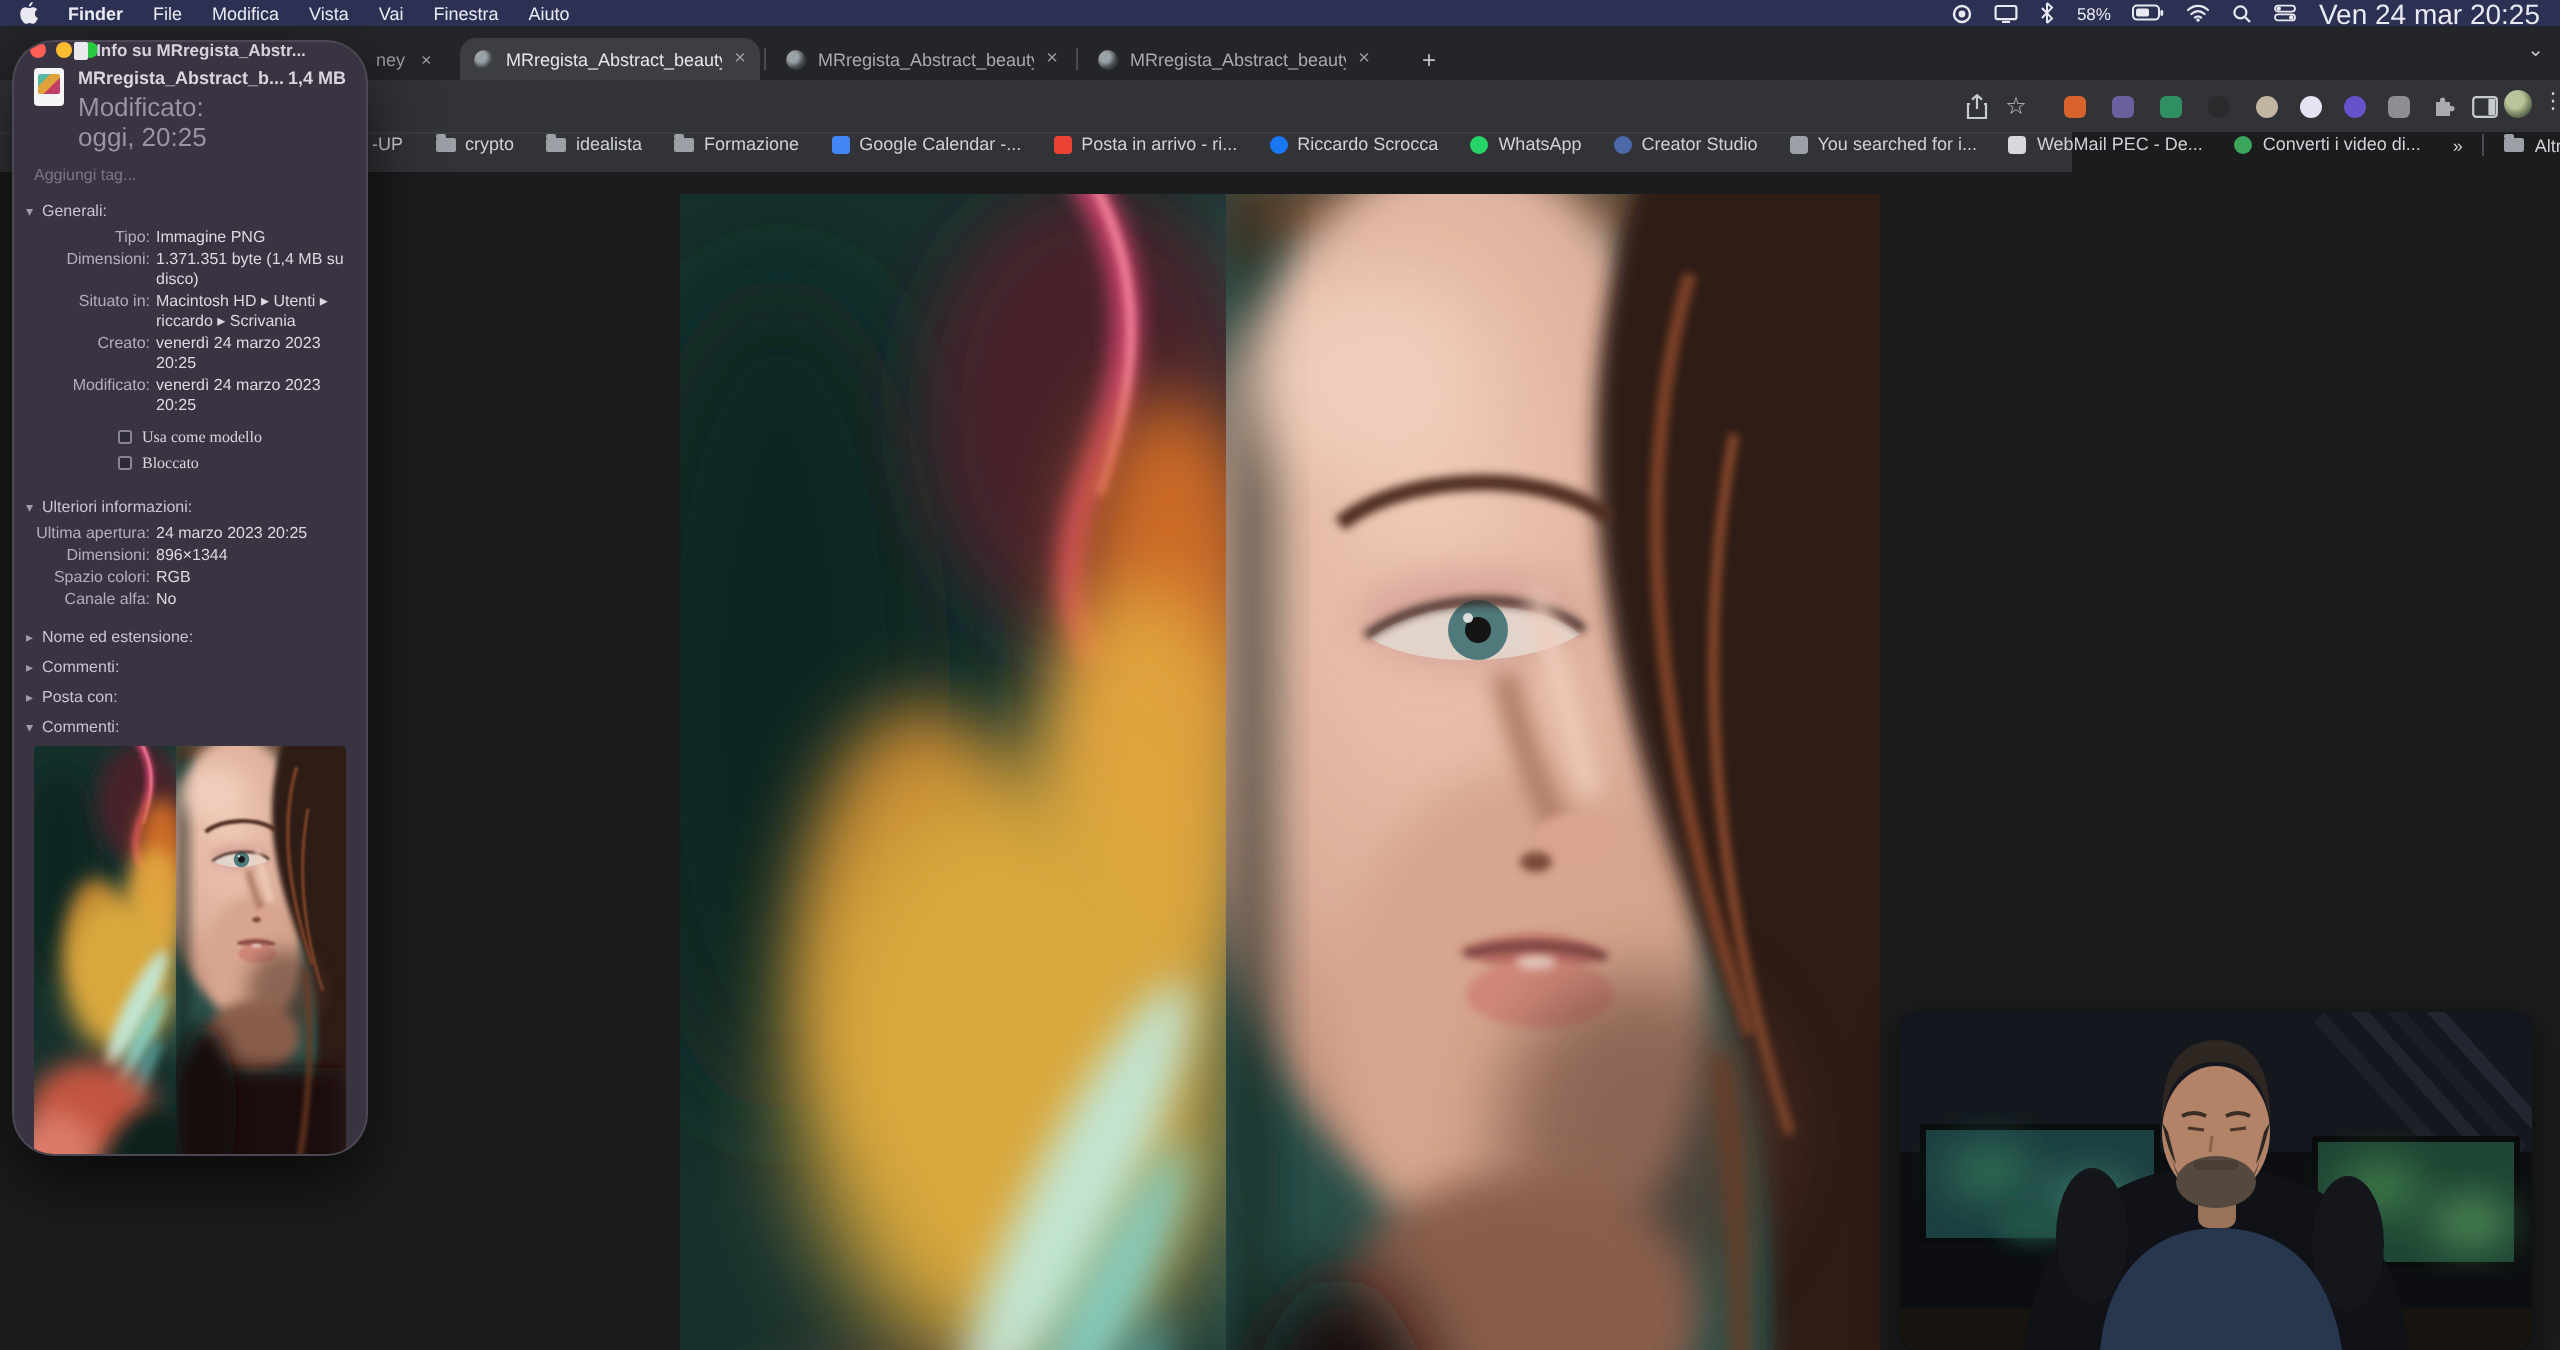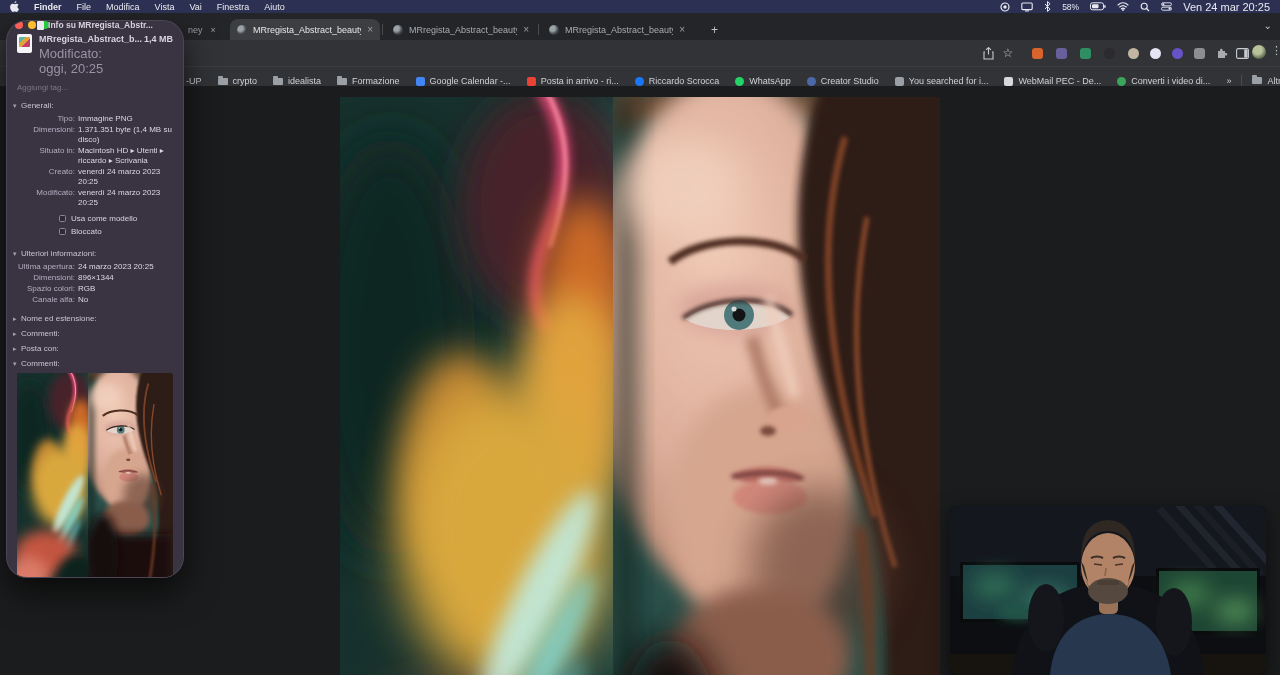--- a/index.html
+++ b/index.html
@@ -18,7 +18,7 @@
   .menubar .mright { margin-left:auto; display:flex; align-items:center; gap:11px; }
   .menubar .sicon svg { display:block; }
   .menubar .battxt { font-size:8.5px; }
-  .menubar .clock { font-size:11px; white-space:nowrap; }
+  .menubar .clock { font-size:14px; white-space:nowrap; }
 
   
   .browser { position:absolute; left:0; top:13px; width:1280px; height:662px; z-index:1; }

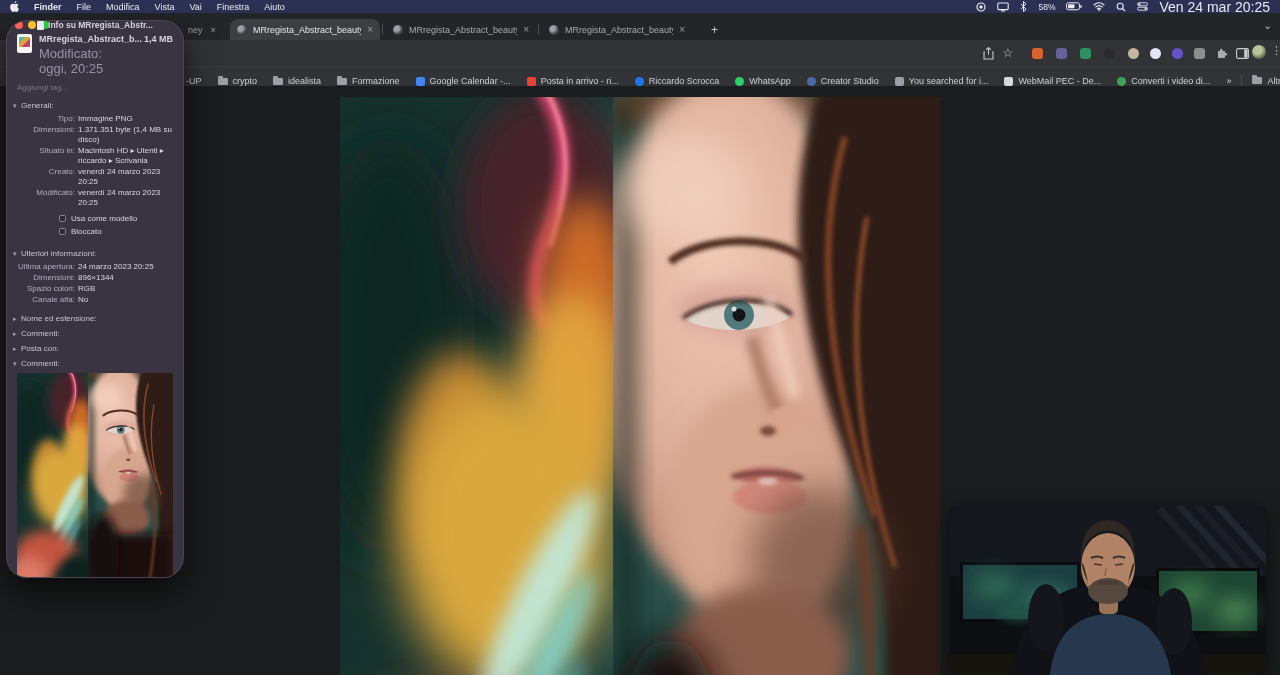--- a/index.html
+++ b/index.html
@@ -51,8 +51,8 @@
             background:radial-gradient(circle at 40% 35%, #b9c49a 0 35%, #5d6b4f 70%, #2e3528); cursor:pointer; }
   .kebab { position:absolute; top:4px; color:#c7cace; font-size:11px; cursor:pointer; }
 
-  .bookmarks { position:absolute; left:0; top:53px; width:1280px; height:20px; background:#323337;
-               border-top:1px solid #3c3d41; display:flex; align-items:flex-end; gap:16px;
+  .bookmarks { position:absolute; left:0; top:53px; width:1036px; height:20px; background:#323337;
+               border-top:1px solid #3c3d41; display:flex; align-items:flex-start; gap:16px;
                padding-left:186px; padding-right:8px; font-size:9px; color:#cfd1d4; }
   .bmitem { display:flex; align-items:center; gap:5px; white-space:nowrap; cursor:pointer; }
   .bmdot { width:9px; height:9px; border-radius:2px; flex:0 0 auto; }

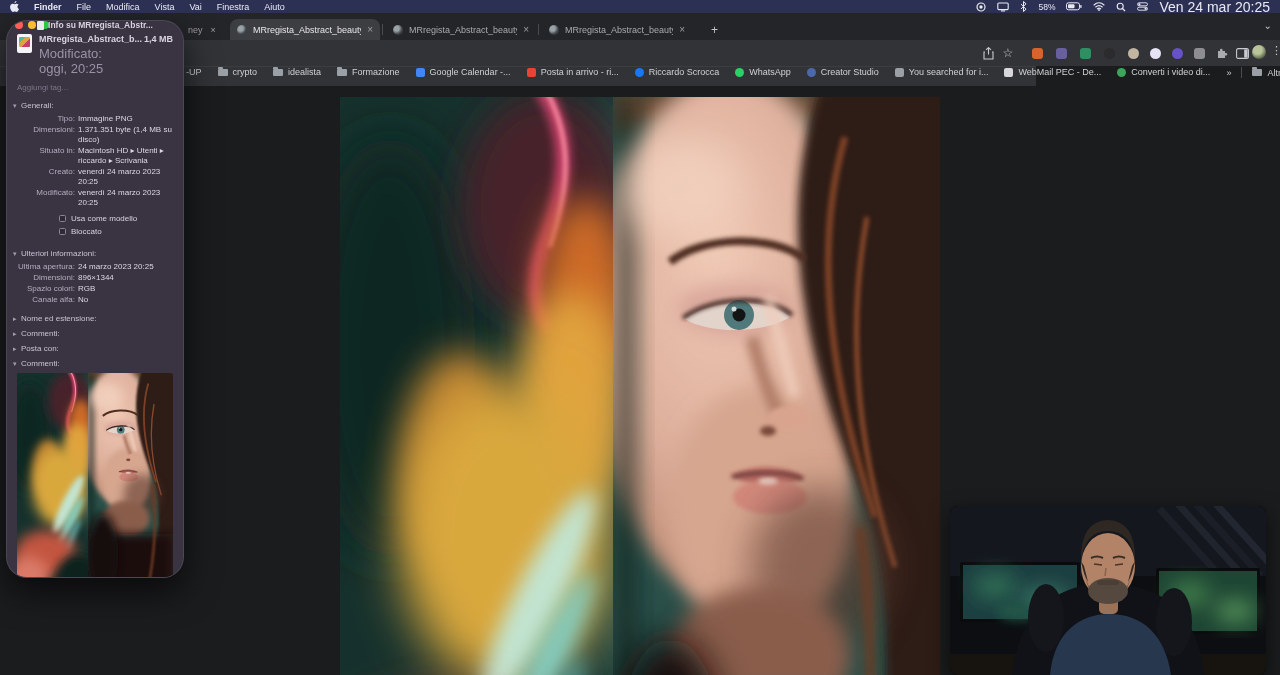--- a/index.html
+++ b/index.html
@@ -94,7 +94,7 @@
             font-size:8px; line-height:10px; margin-bottom:1px; }
   .iw-row .lab { text-align:right; color:#b4adc0; }
   .iw-row .val { color:#ddd8e4; position:relative; }
-  .iw-checks { margin:6px 0 2px 46px; }
+  .iw-checks { margin:6px 0 2px 46px;font-family:Liberation Serif, serif; }
   .iw-check { display:flex; align-items:center; gap:5px; font-size:8px; margin-bottom:4px; cursor:pointer; }
   .iw-box { width:7px; height:7px; border:1px solid #8a8494; border-radius:1.5px; background:#2e2937; }
   .iw-collapsed { padding:3px 6px; font-size:8px; color:#c9c3d2; cursor:pointer; }

